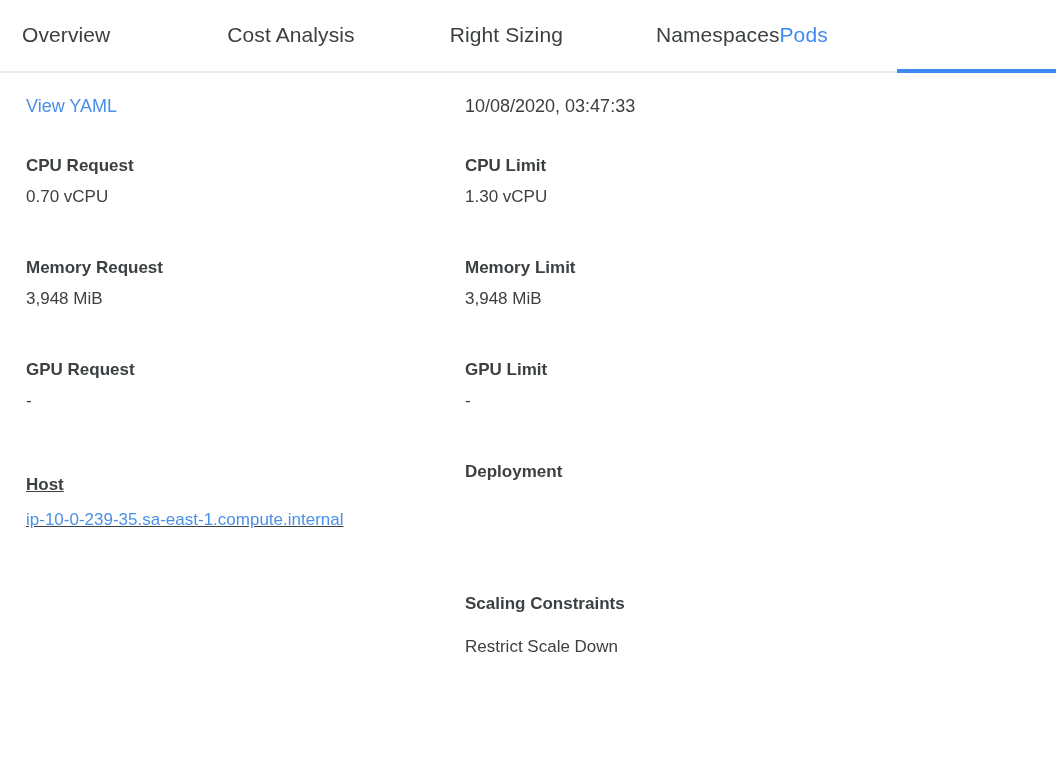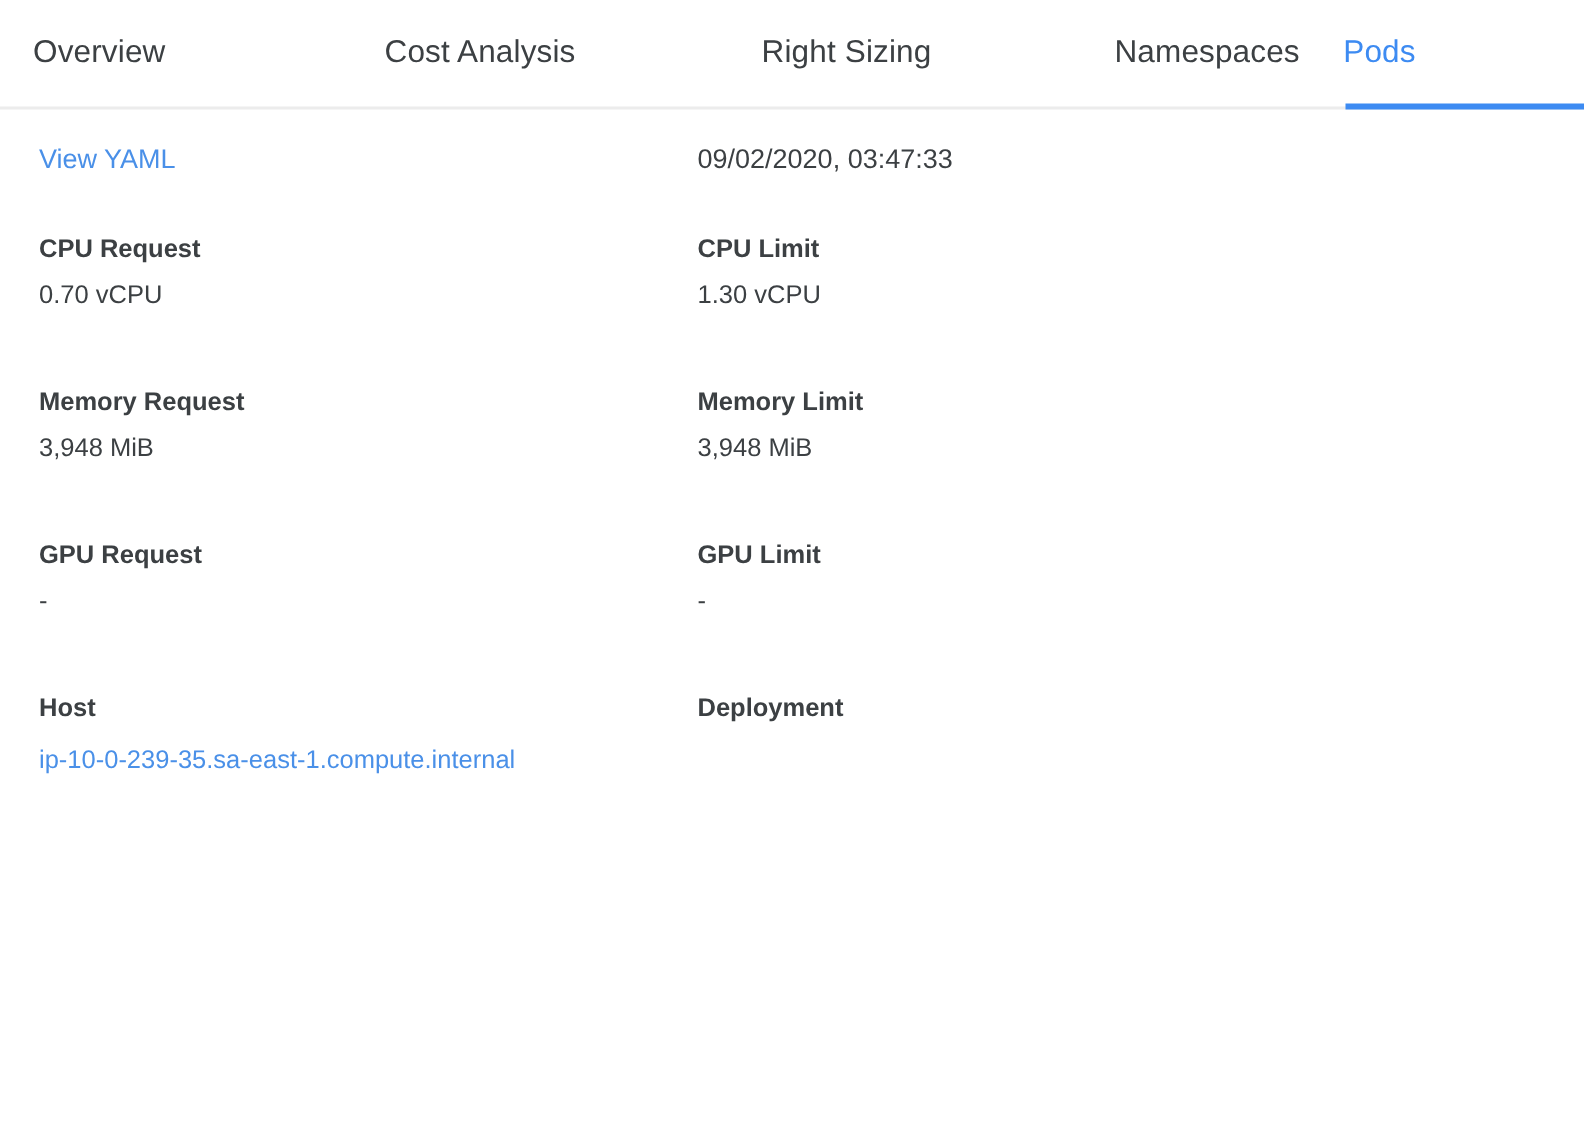--- a/index.html
+++ b/index.html
@@ -35,7 +35,6 @@
     height: 69px;
     padding-left: 22px;
     box-sizing: border-box;
-    gap: 29px;
   }
   .tab {
     font-size: 21px;

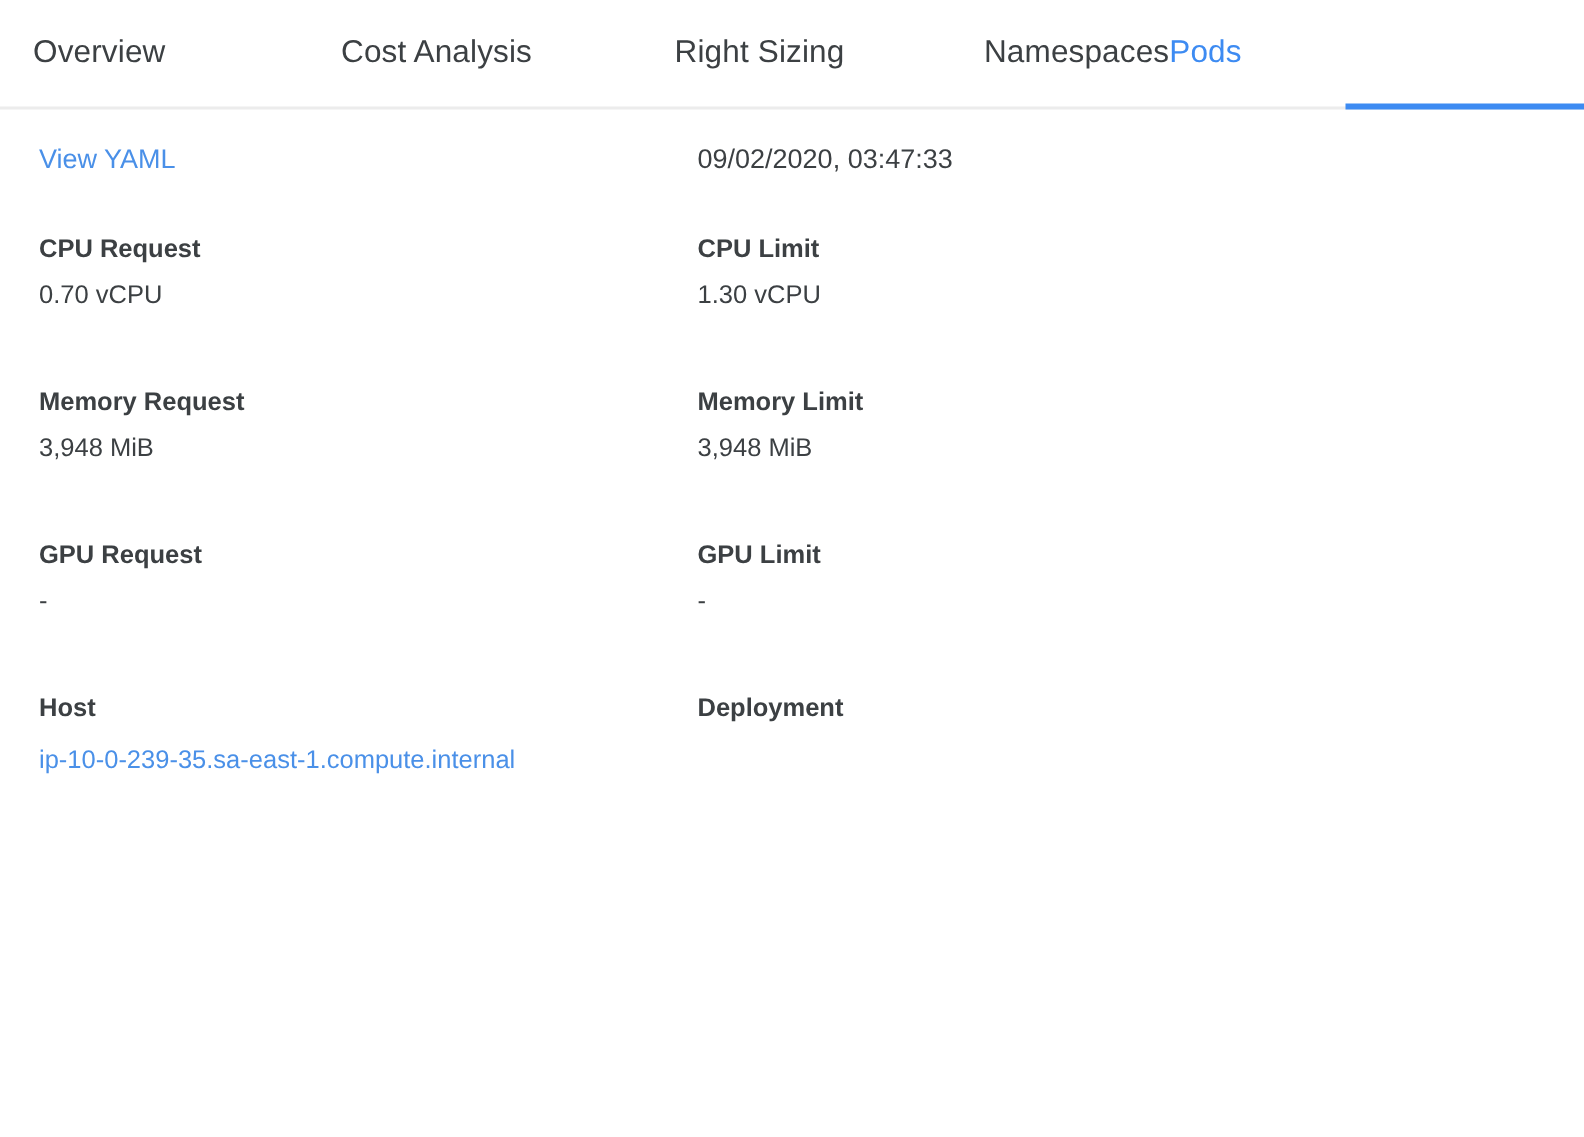--- a/index.html
+++ b/index.html
@@ -166,7 +166,7 @@
   <div class="col col-right">
 
     <div class="abs" style="top:22px;">
-      <div class="field-value" style="font-size:18px;">09/02/2020, 03:47:33</div>
+      <div class="field-value" style="font-size:18px;">10/08/2020, 03:47:33</div>
     </div>
 
     <div class="abs" style="top:82px;">

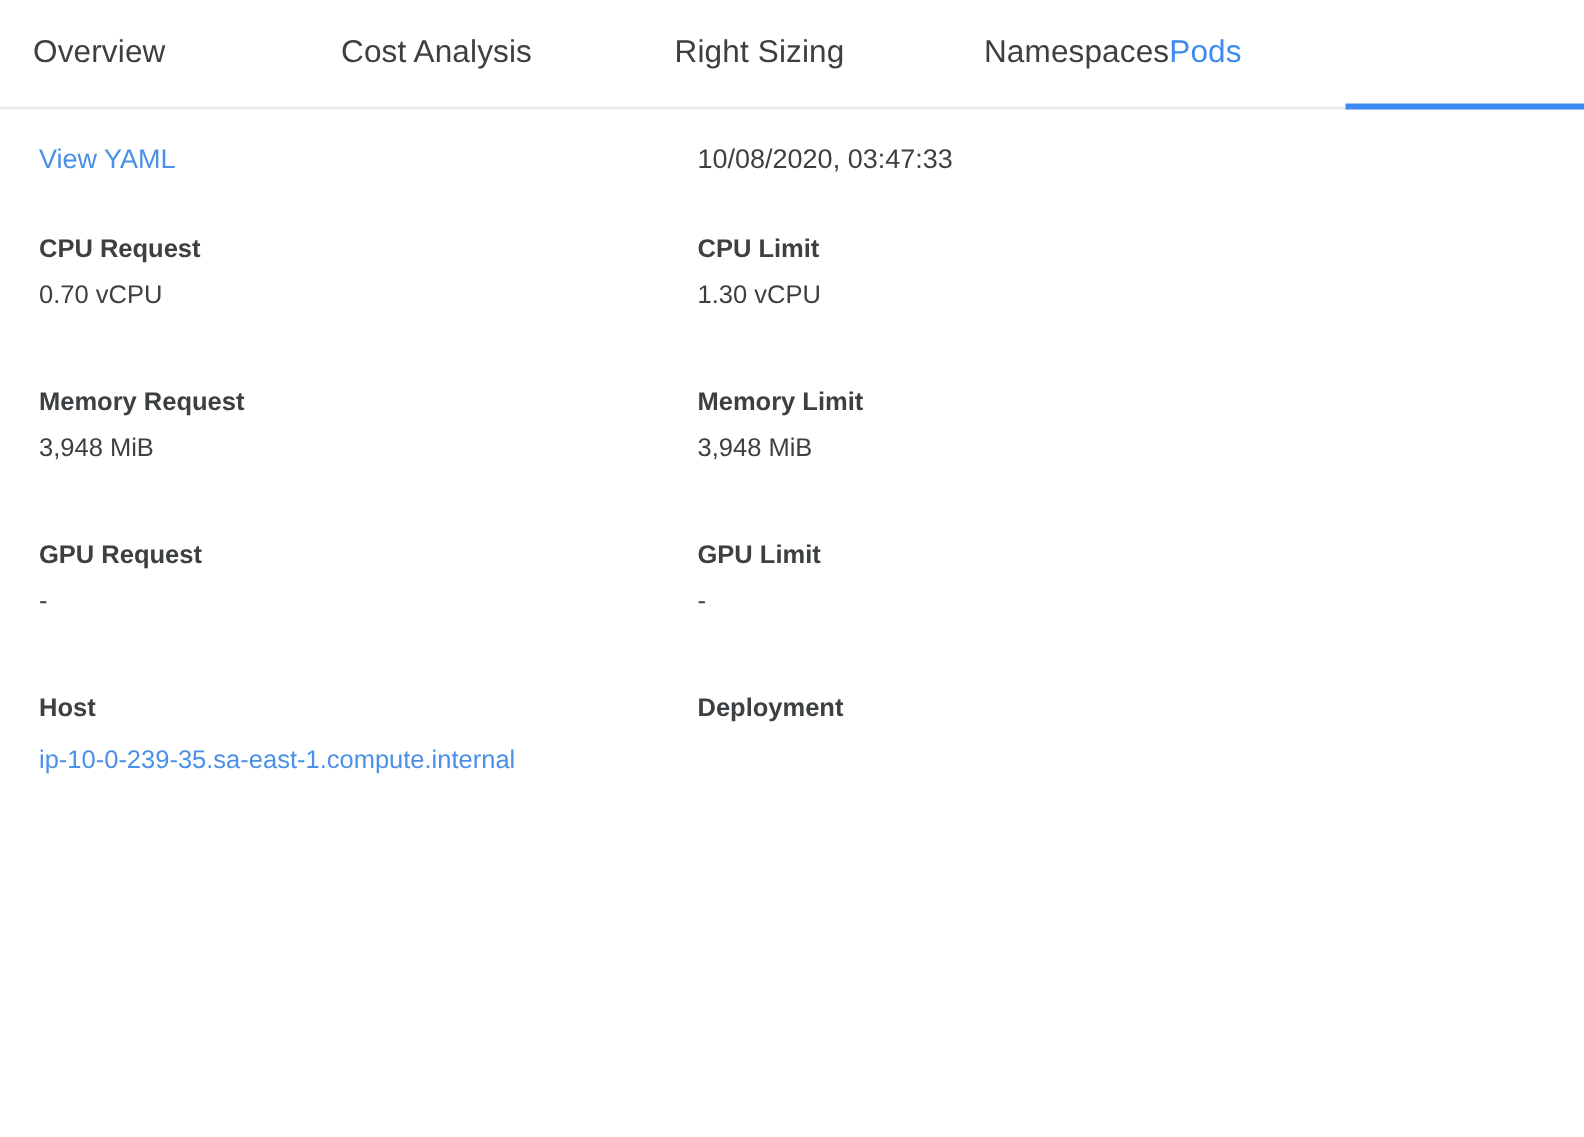--- a/index.html
+++ b/index.html
@@ -156,7 +156,7 @@
       <div class="field-value">-</div>
     </div>
 
-    <div class="abs" style="top:388px;">
+    <div class="abs" style="top:401px;text-decoration:underline;">
       <div class="field-label">Host</div>
       <div class="field-value link">ip-10-0-239-35.sa-east-1.compute.internal</div>
     </div>

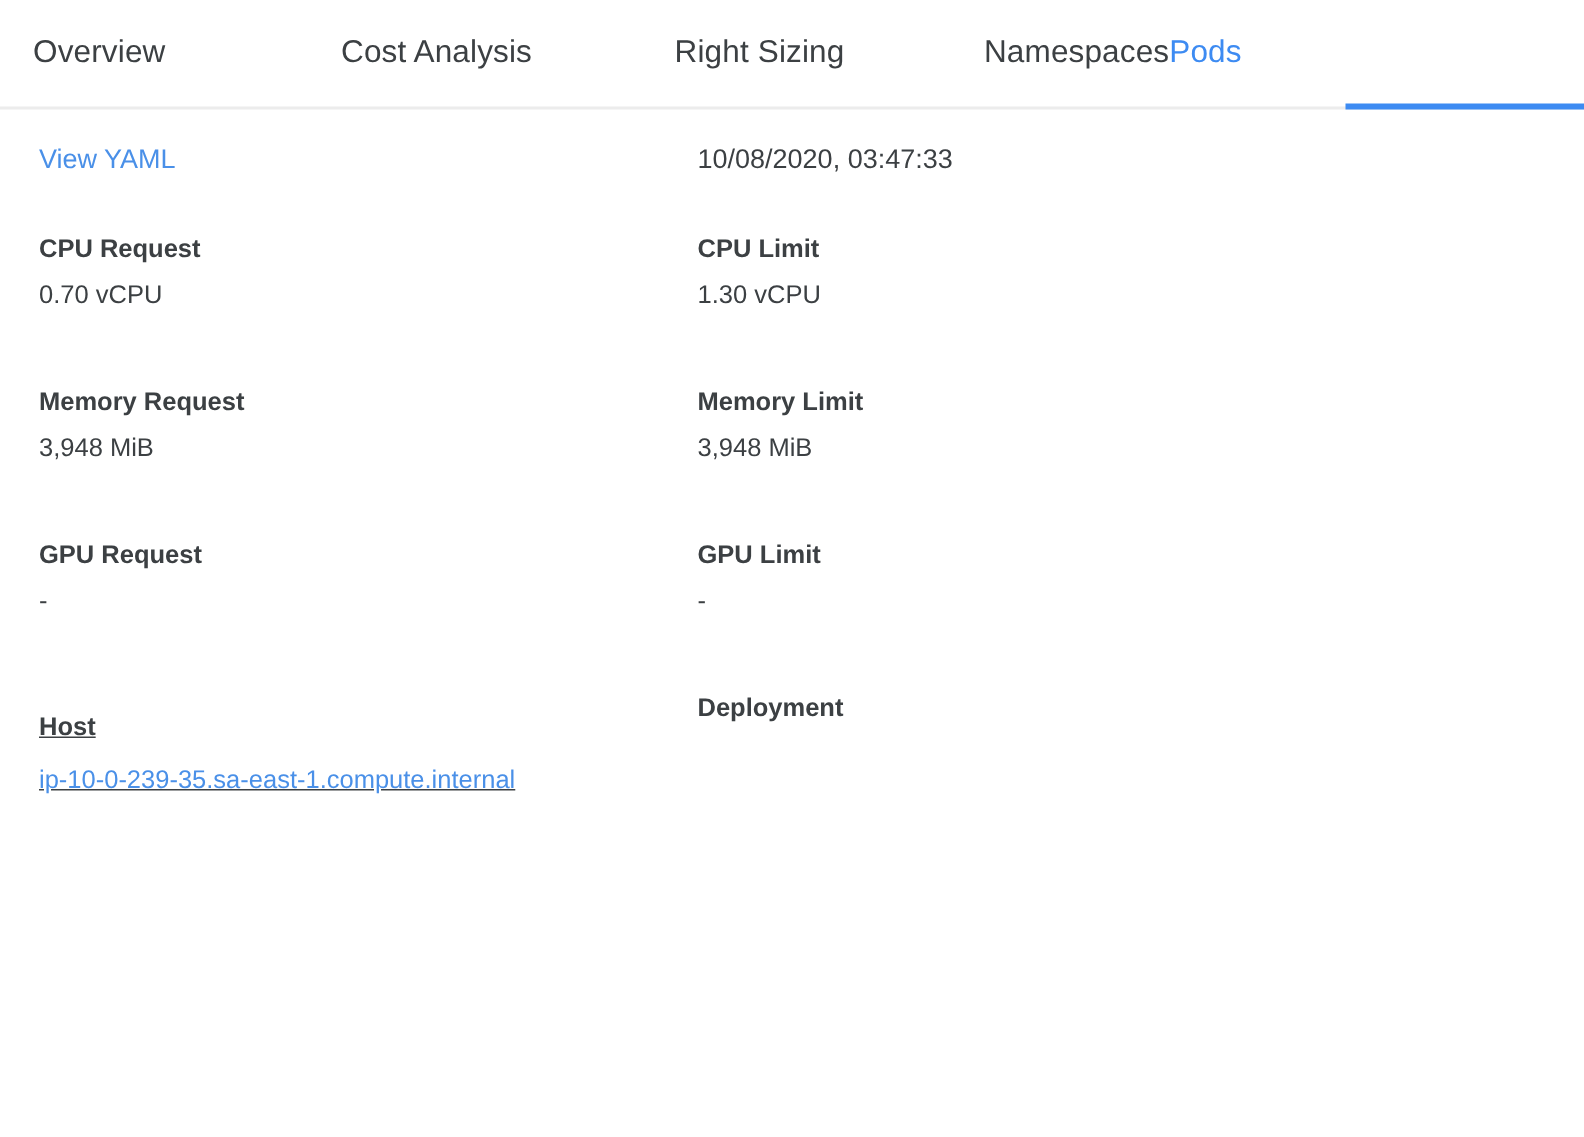--- a/index.html
+++ b/index.html
@@ -189,6 +189,7 @@
     </div>
 
     <div class="abs" style="top:520px;">
+      <div class="field-label" style="margin-bottom:21px;">Scaling Constraints</div>
     </div>
 
   </div>

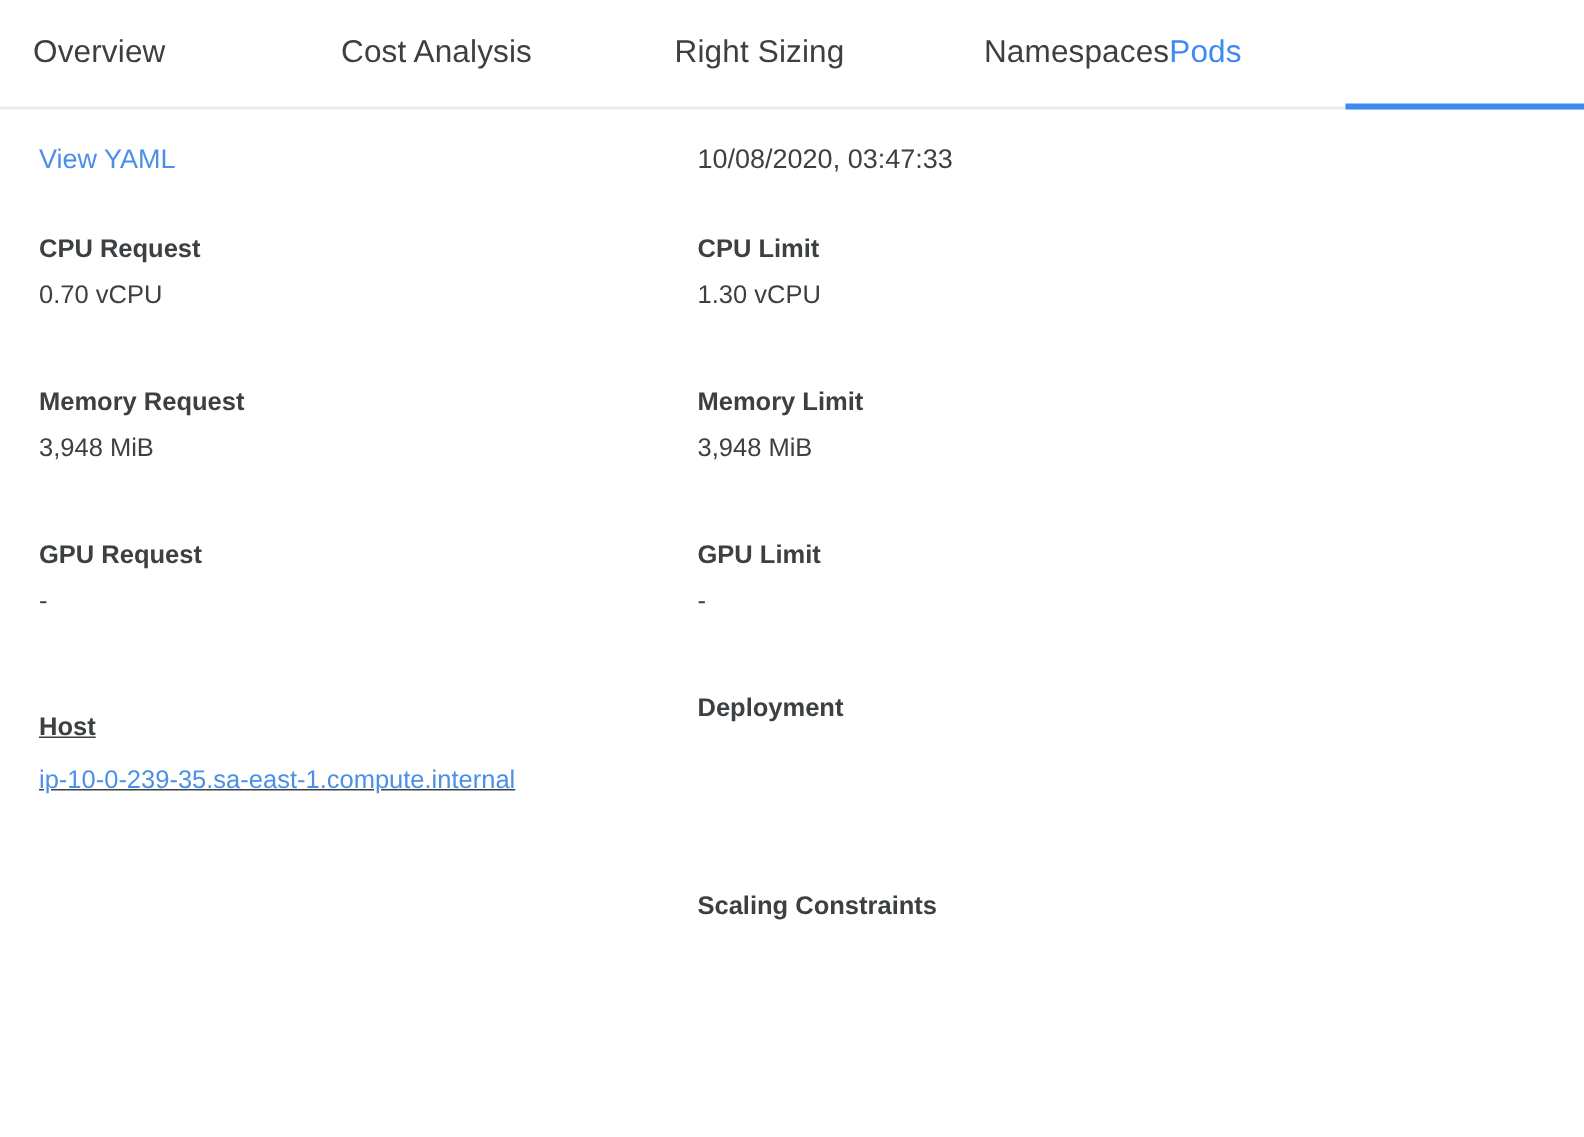--- a/index.html
+++ b/index.html
@@ -190,6 +190,7 @@
 
     <div class="abs" style="top:520px;">
       <div class="field-label" style="margin-bottom:21px;">Scaling Constraints</div>
+      <div class="constraint-line" style="margin-bottom:31px;">Restrict Scale Down</div>
     </div>
 
   </div>

